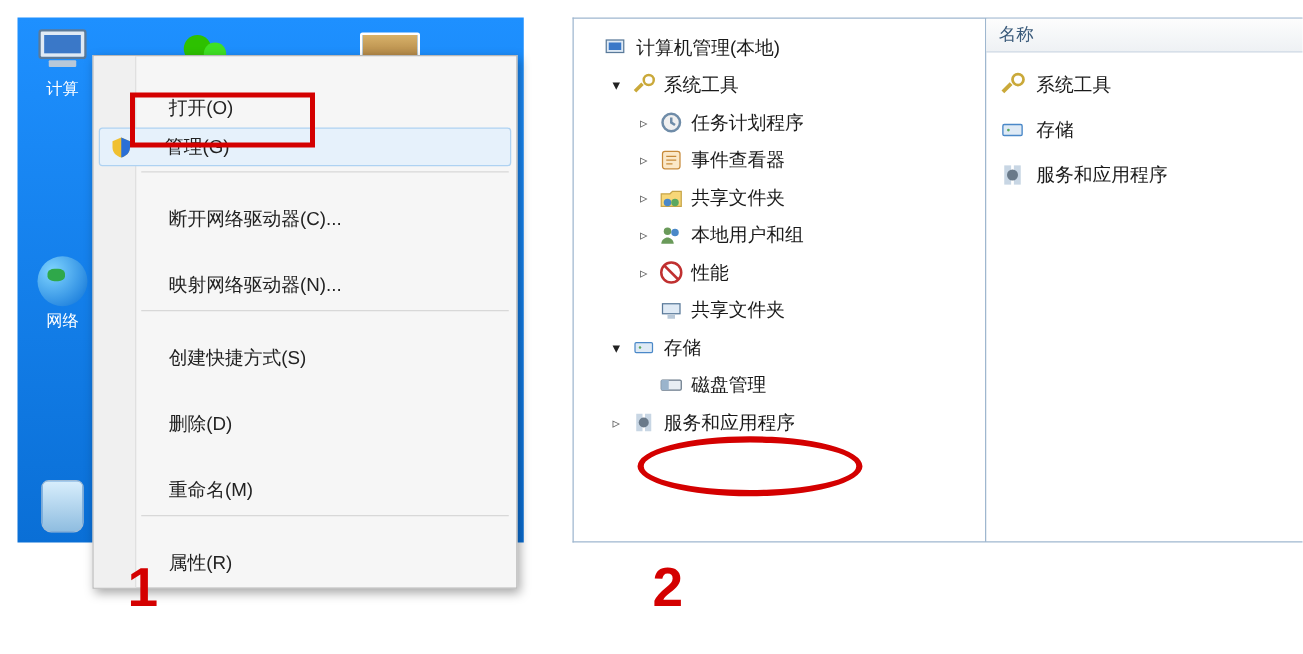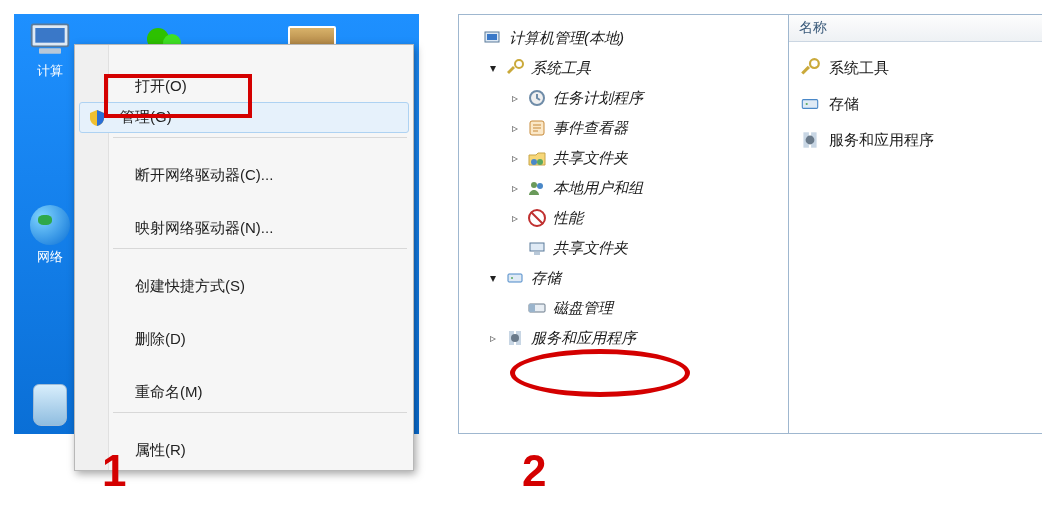--- a/index.html
+++ b/index.html
@@ -151,7 +151,7 @@
     width: 20px; height: 20px; display:flex; align-items:center; justify-content:center;
     flex-shrink:0;
   }
-  .tree-row .t-label { color: #1a1a1a; font-style: italic; }
+  .tree-row .t-label { color: #1a1a1a; }
   .indent1 { padding-left: 22px; }
   .indent2 { padding-left: 44px; }
 

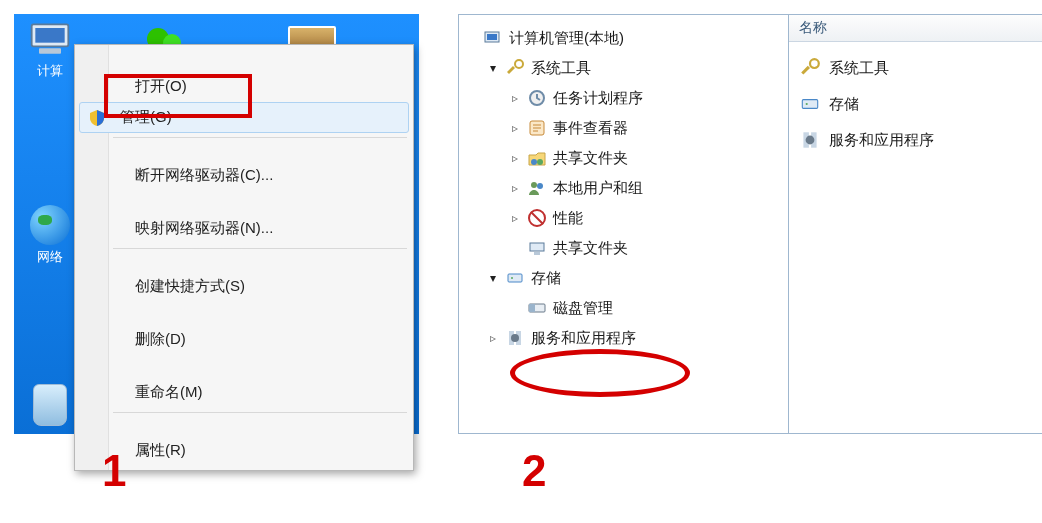--- a/index.html
+++ b/index.html
@@ -85,7 +85,7 @@
     border: 1px solid #aed2f2;
     border-radius: 3px;
     margin: 0 4px;
-    padding: 5px 10px 5px 40px;
+    padding: 5px 10px 5px 52px;
   }
   .cm-sep {
     height: 1px;

